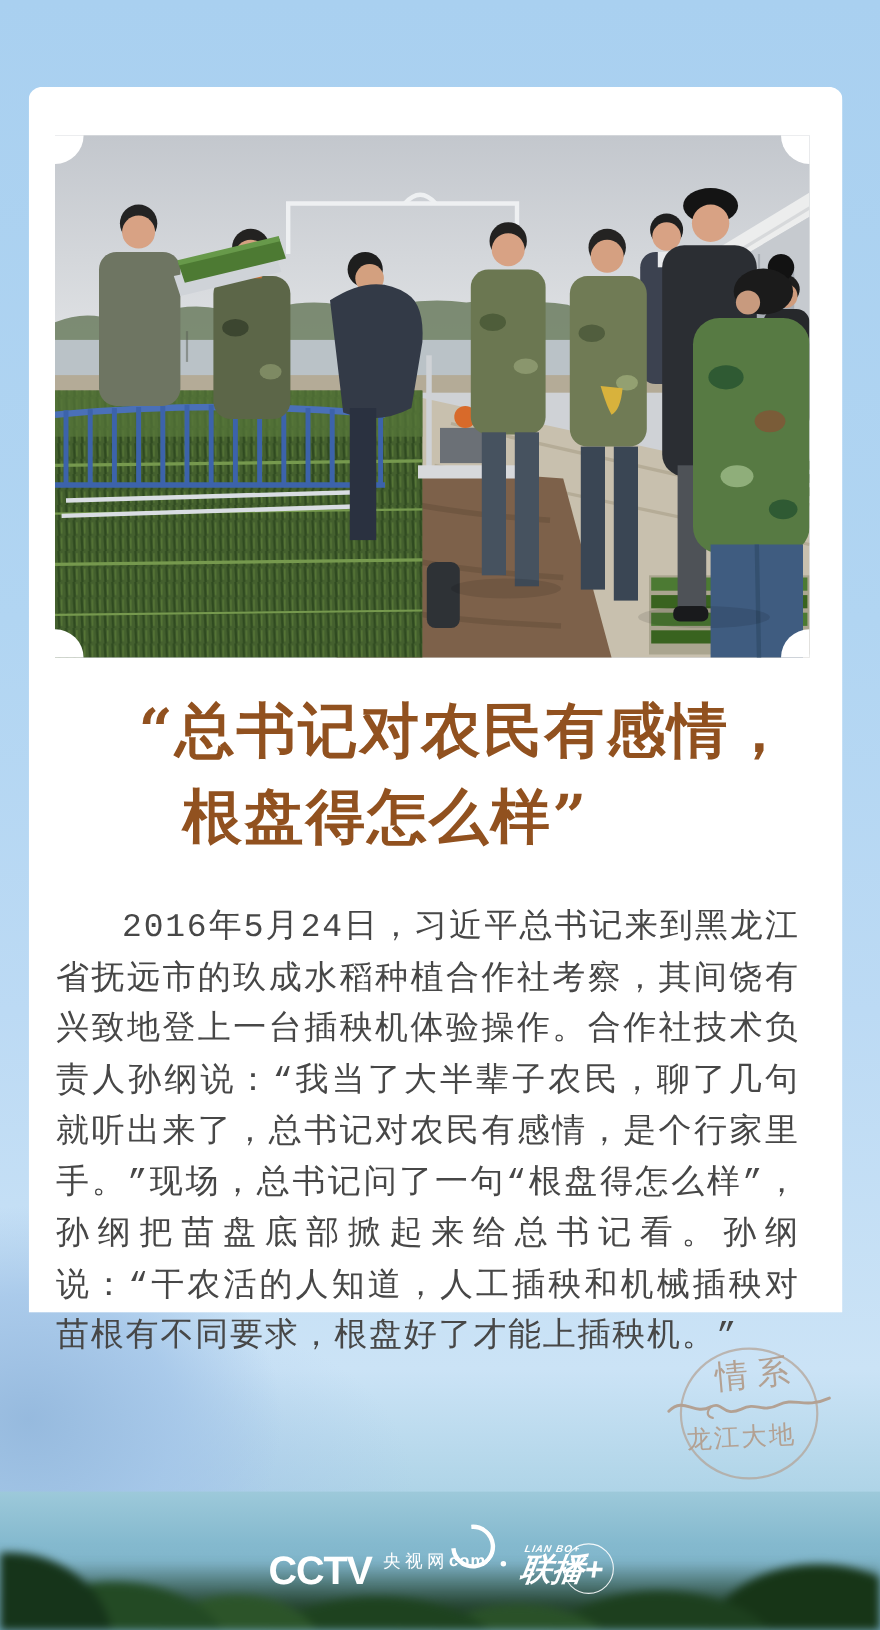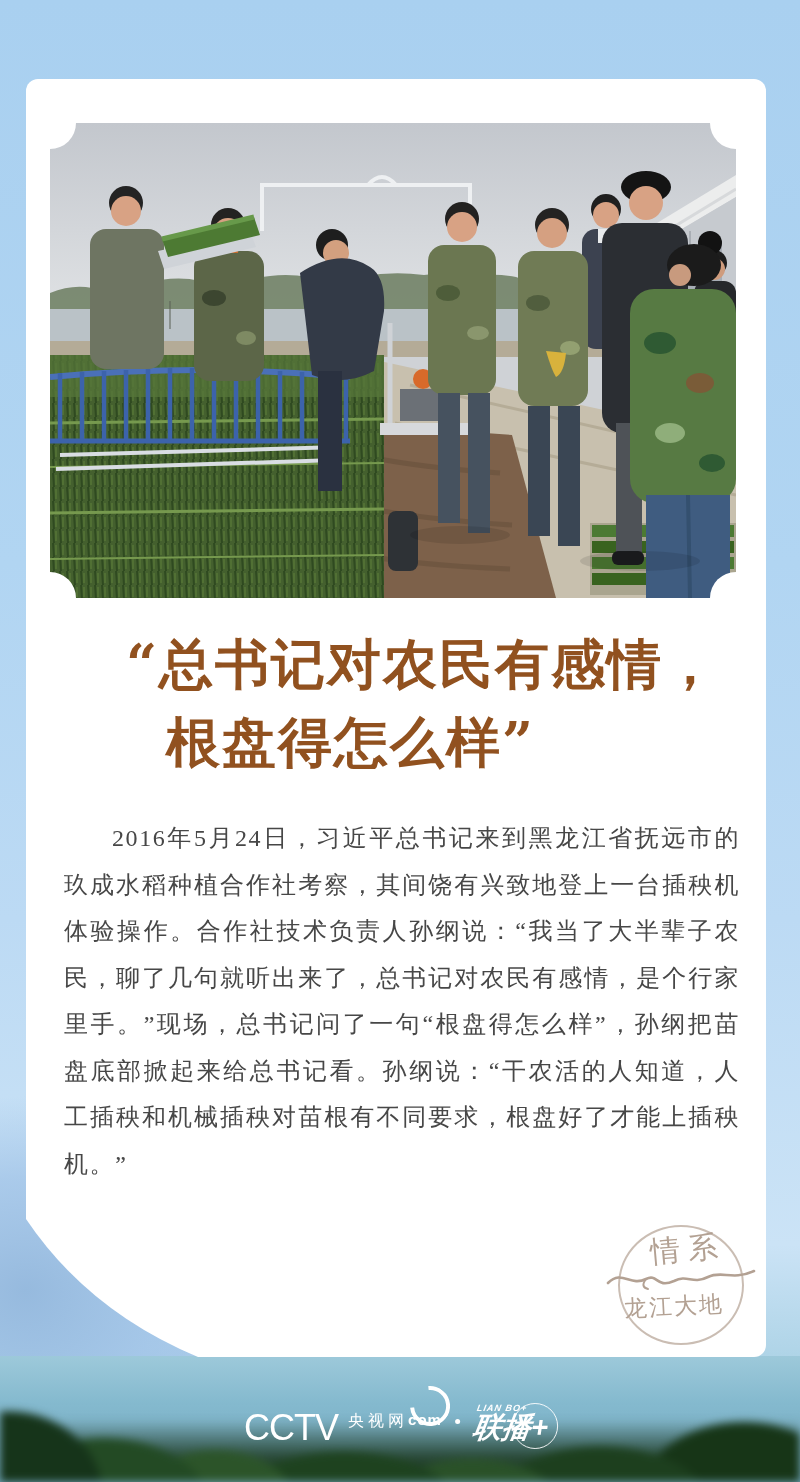--- a/index.html
+++ b/index.html
@@ -29,7 +29,7 @@
       linear-gradient(180deg,rgba(0,0,0,0) 50%,rgba(24,50,24,.85) 82%,#14301a 100%);}
 
   
-  .card{position:absolute;left:26px;top:79px;width:740px;height:1278px;z-index:3;
+  .card{position:absolute;left:26px;top:79px;width:740px;height:1114px;z-index:3;
     background:#ffffff;
     clip-path:path('M 12,0 L 728,0 A 12,12 0 0 1 740,12 L 740,1266 A 12,12 0 0 1 728,1278 L 172,1278 Q 62,1232 0,1140 L 0,12 A 12,12 0 0 1 12,0 Z');}
 

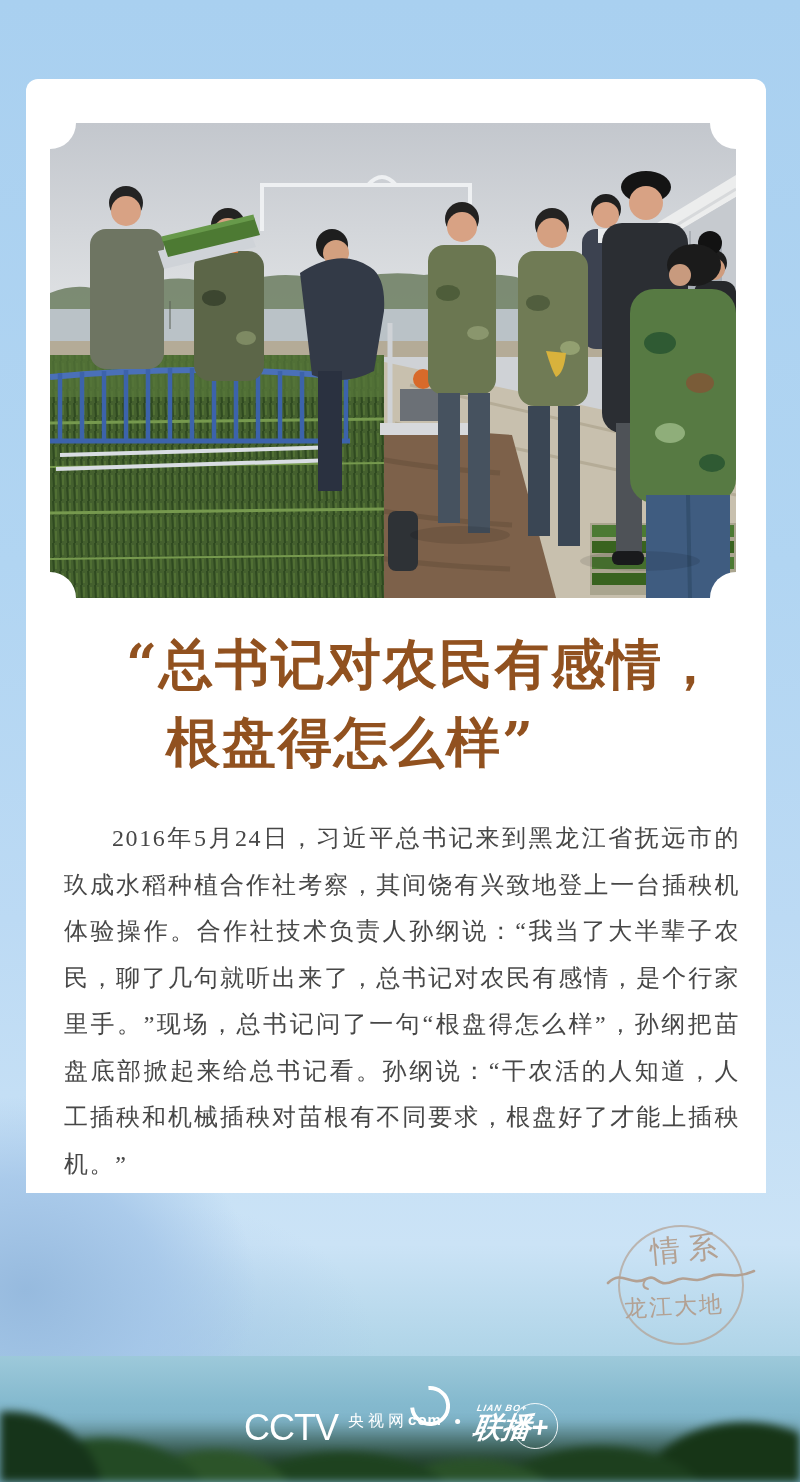--- a/index.html
+++ b/index.html
@@ -49,10 +49,10 @@
   .headline .l1{margin-left:-40px;}
 
   
-  .bodytext{position:absolute;left:38px;top:712px;width:676px;z-index:4;
-    font-size:24px;line-height:46.5px;letter-spacing:1.6px;color:#474747;
+  .bodytext{position:absolute;left:25px;top:712px;width:676px;z-index:4;
+    font-size:30px;line-height:46.5px;letter-spacing:1.6px;color:#474747;
     text-align:justify;text-indent:2em;
-    font-family:Liberation Serif, serif;}
+    font-family:Liberation Mono, monospace;}
 
   
   .stamp{position:absolute;left:592px;top:1146px;width:126px;height:120px;z-index:4;

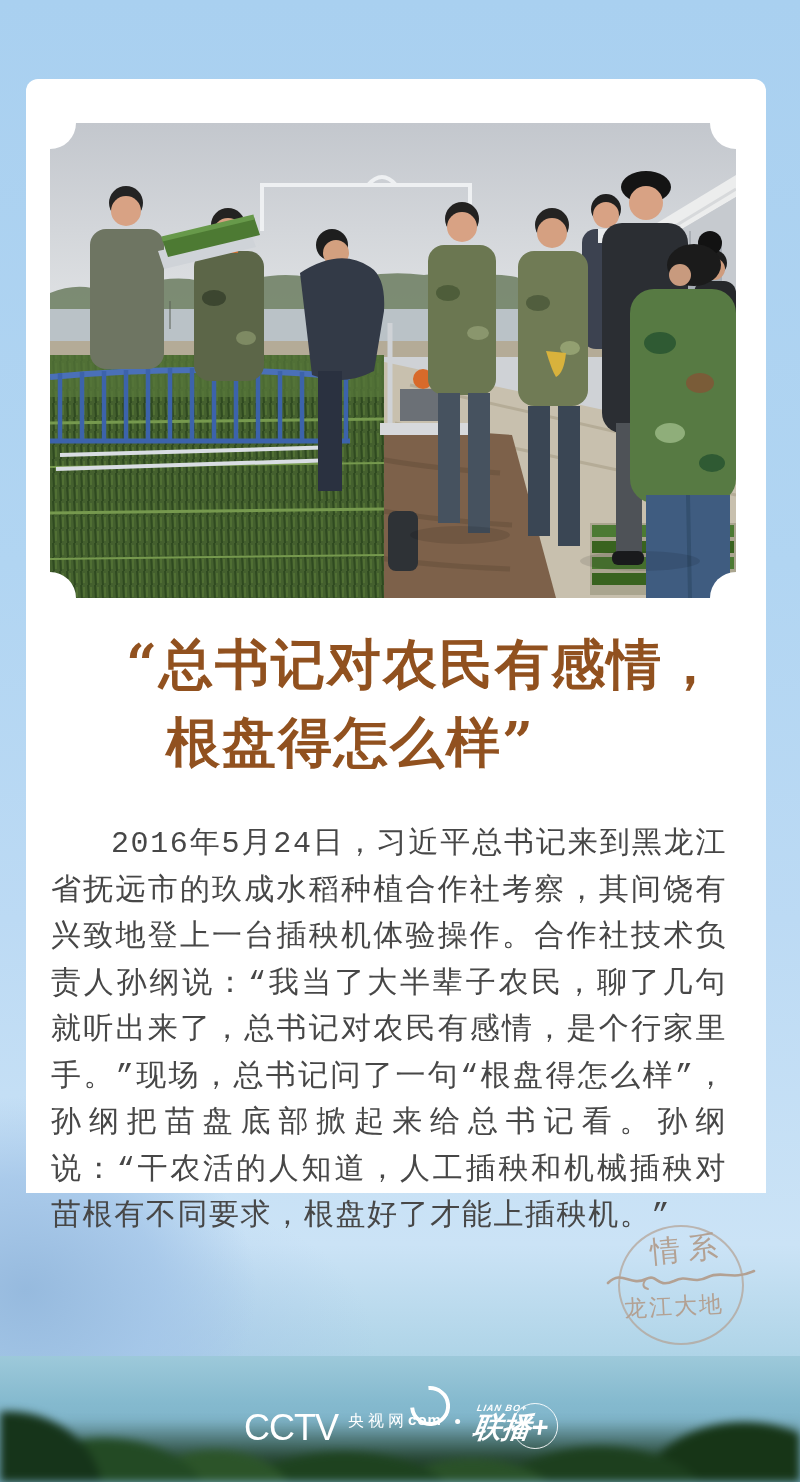--- a/index.html
+++ b/index.html
@@ -66,7 +66,7 @@
   .footer{position:absolute;left:50%;top:1396px;transform:translateX(-50%);z-index:4;
     display:flex;align-items:center;gap:13px;color:#ffffff;}
   .cctv{position:relative;display:flex;align-items:center;}
-  .cctv-word{font-weight:400;font-size:36px;letter-spacing:-1px;line-height:1;margin-top:14px;}
+  .cctv-word{font-weight:700;font-size:36px;letter-spacing:-1px;line-height:1;margin-top:14px;}
   .cctv-ring{position:absolute;right:-8px;top:-10px;width:32px;height:32px;
     border:4px solid #ffffff;border-left-color:transparent;border-radius:50%;
     transform:rotate(40deg);}

